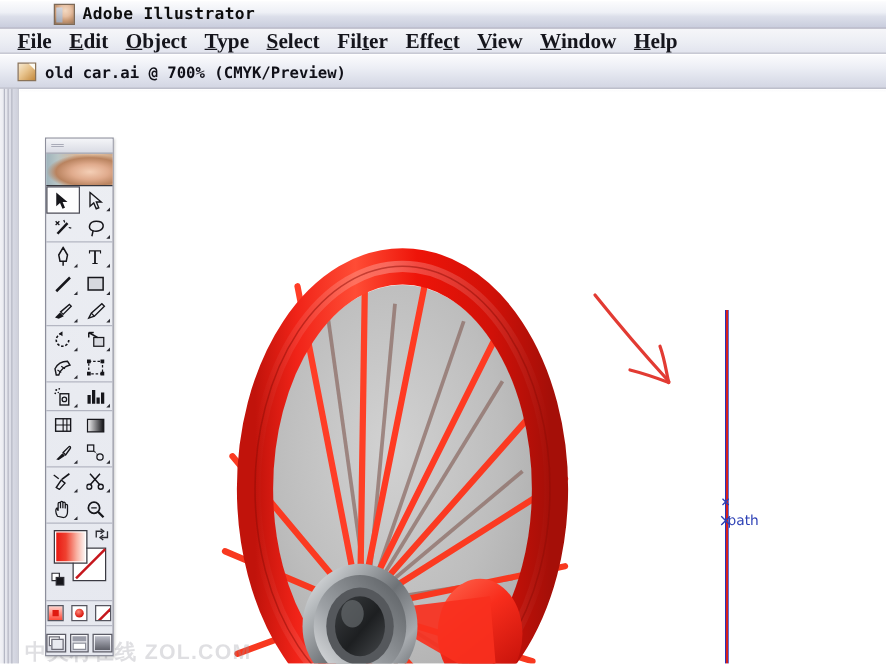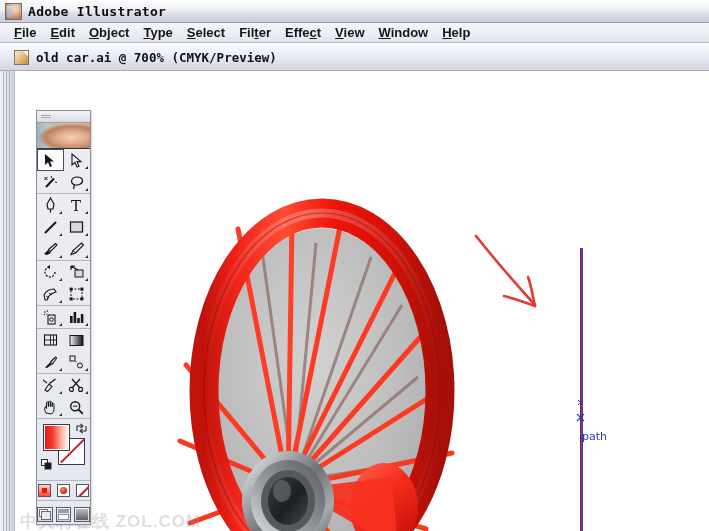--- a/index.html
+++ b/index.html
@@ -21,7 +21,7 @@
     position: absolute; left: 0; top: 0; width: 709px; height: 23px;
     background: linear-gradient(to bottom, #fdfdfe 0%, #eef0f6 45%, #dcdfea 60%, #c9cddd 100%);
     border-bottom: 1px solid #9a9ab0;
-    display: flex; align-items: center;
+    display: flex; align-items: center; padding-left: 38px;
   }
   .app-titlebar::before{
     content:""; position:absolute; left:0; top:0; width:709px; height:1px; background:#ffffff;

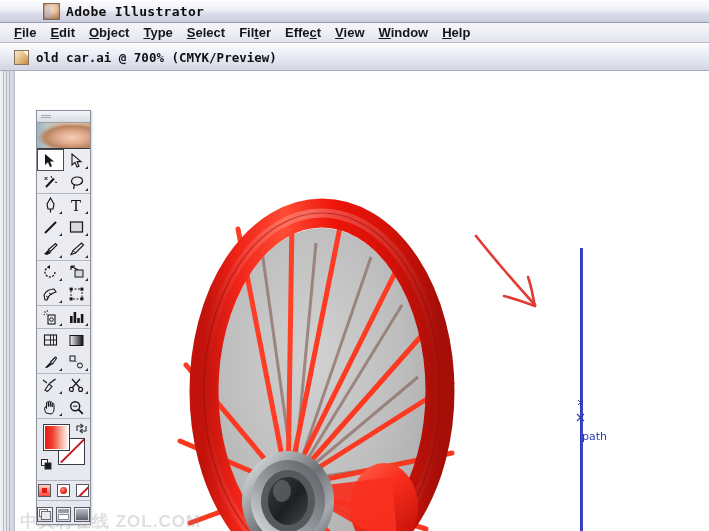--- a/index.html
+++ b/index.html
@@ -53,8 +53,8 @@
     display: flex; align-items: center; padding-left: 7px;
   }
   .menu-item {
-    font-family: Liberation Sans, sans-serif;
-    font-size: 13px; font-weight: bold; color: #15151c;
+    font-family: Liberation Serif, serif;
+    font-size: 17px; font-weight: bold; color: #15151c;
     padding: 1px 7px 1px 7px; white-space: nowrap; cursor: default;
   }
   .menu-item .mn { text-decoration: underline; }

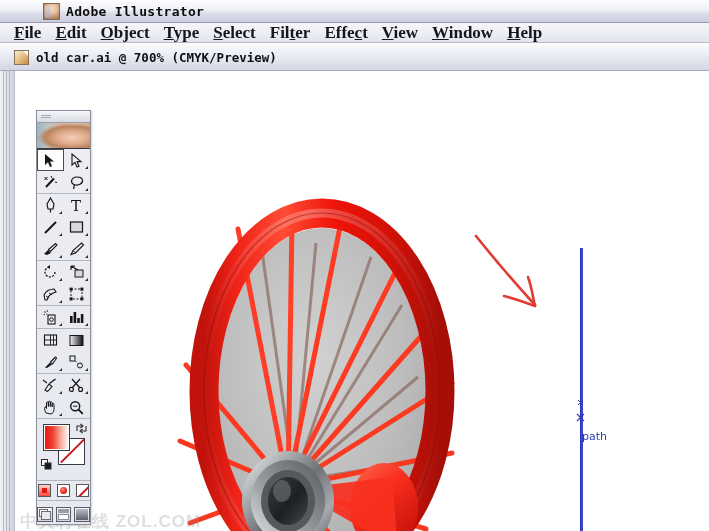--- a/index.html
+++ b/index.html
@@ -209,7 +209,7 @@
   .smart-label {
     position:absolute; left:566px; top:338px;
     font-family: "DejaVu Sans", sans-serif; font-size: 11px;
-    color: #2b3fb5; white-space: nowrap; margin-top: 20px;
+    color: #2b3fb5; white-space: nowrap;
   }
   .smart-x {
     position:absolute; left:560px; top:336px; width:9px; height:9px; color:#2b3fb5;

